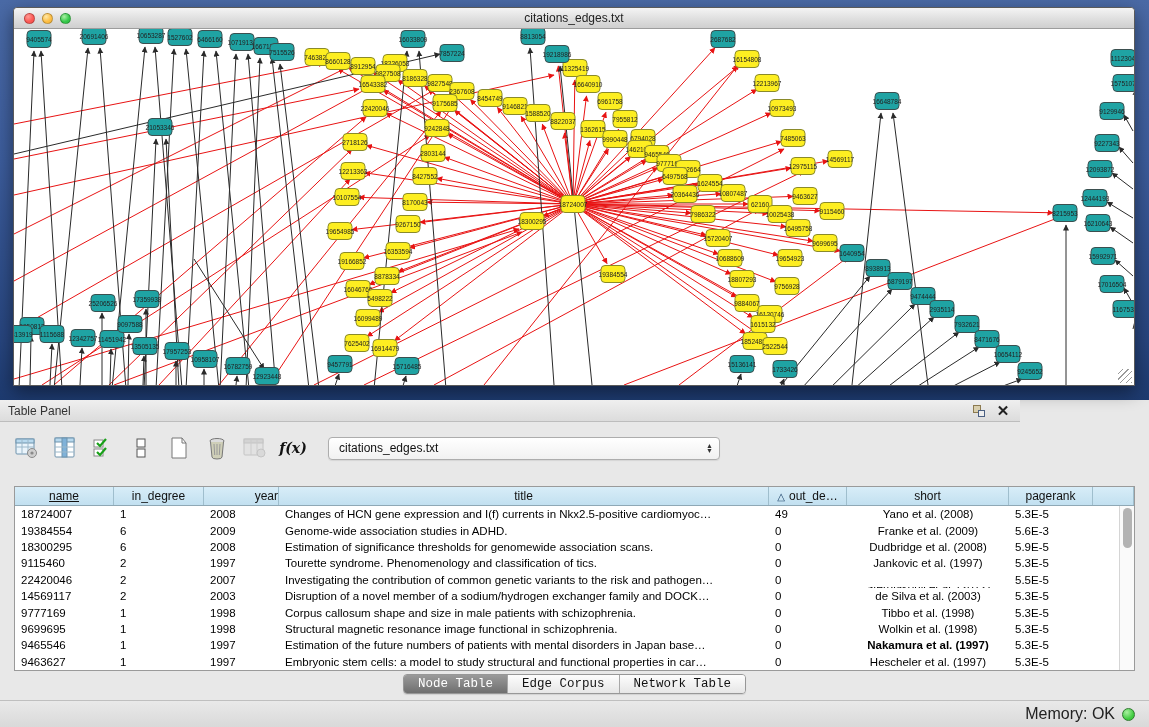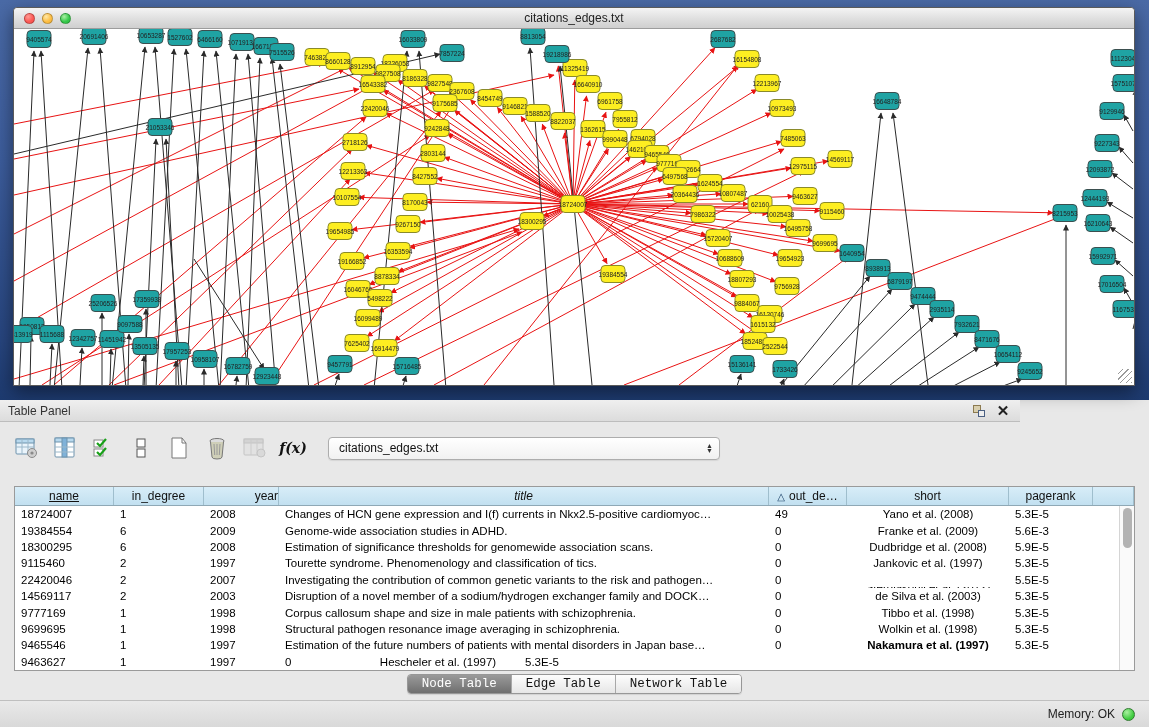--- a/index.html
+++ b/index.html
@@ -861,7 +861,7 @@
         <div class="gh-cell" style="width: 75px; justify-content: flex-end;">
           <span>year</span>
         </div>
-        <div class="gh-cell" style="width: 490px; font-style: italic;">
+        <div class="gh-cell" style="width: 490px;">
           <span>title</span>
         </div>
         <div class="gh-cell" style="width: 78px;">

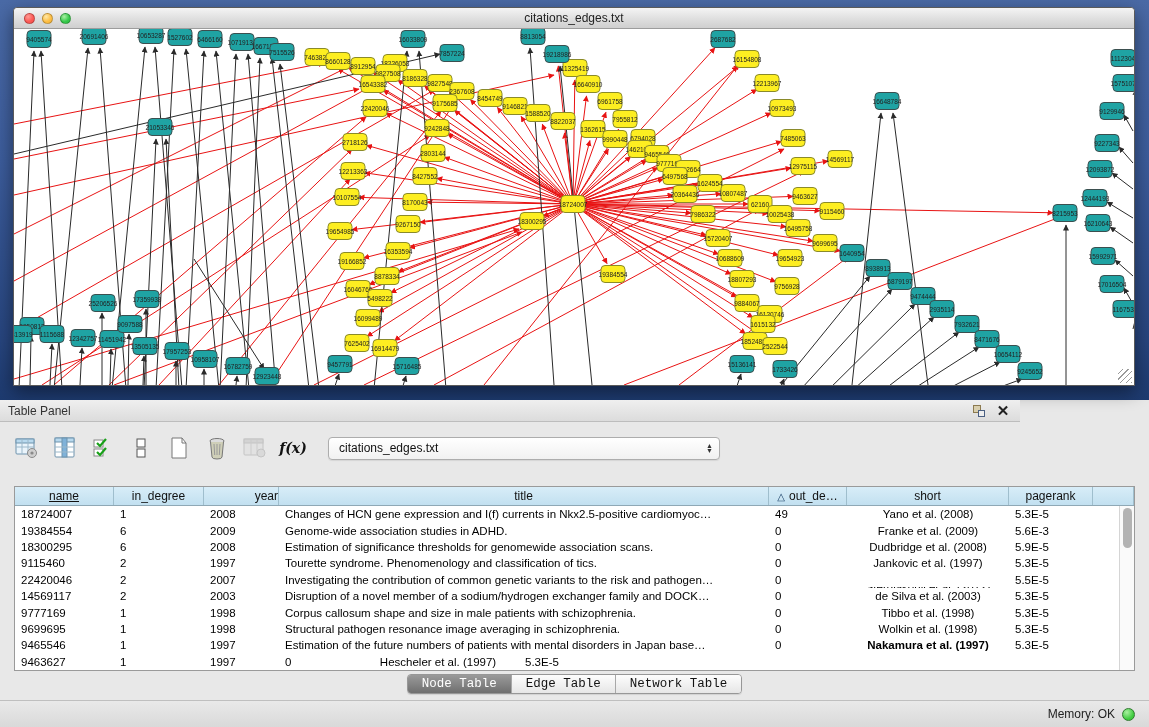--- a/index.html
+++ b/index.html
@@ -944,7 +944,7 @@
           <div class="gr-cell" style="width: 99px;">9699695</div>
           <div class="gr-cell" style="width: 90px;">1</div>
           <div class="gr-cell" style="width: 75px;">1998</div>
-          <div class="gr-cell" style="width: 490px;">Structural pathogen resonance image averaging in schizophrenia.</div>
+          <div class="gr-cell" style="width: 490px;">Structural magnetic resonance image functional in schizophrenia.</div>
           <div class="gr-cell" style="width: 78px;">0</div>
           <div class="gr-cell center" style="width: 162px;">Wolkin et al. (1998)</div>
           <div class="gr-cell" style="width: 84px;">5.3E-5</div>

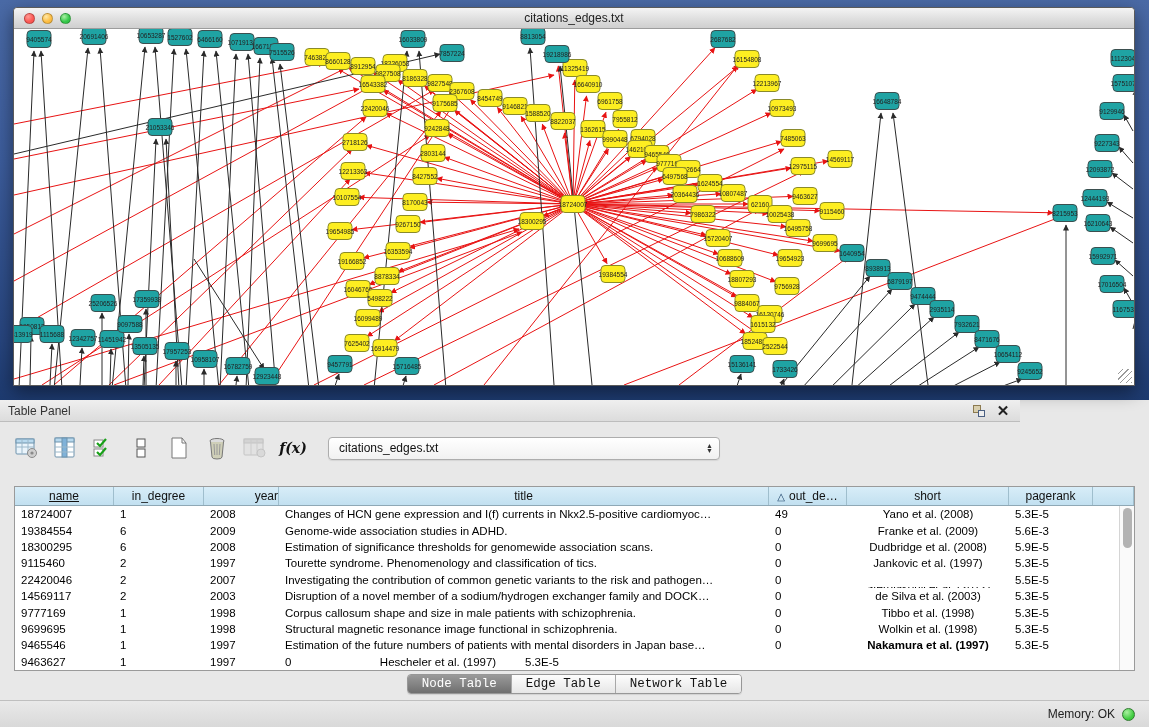--- a/index.html
+++ b/index.html
@@ -962,6 +962,7 @@
           <div class="gr-cell" style="width: 99px;">9463627</div>
           <div class="gr-cell" style="width: 90px;">1</div>
           <div class="gr-cell" style="width: 75px;">1997</div>
+          <div class="gr-cell" style="width: 490px;">Embryonic stem cells: a model to study structural and functional properties in car…</div>
           <div class="gr-cell" style="width: 78px;">0</div>
           <div class="gr-cell center" style="width: 162px;">Hescheler et al. (1997)</div>
           <div class="gr-cell" style="width: 84px;">5.3E-5</div>

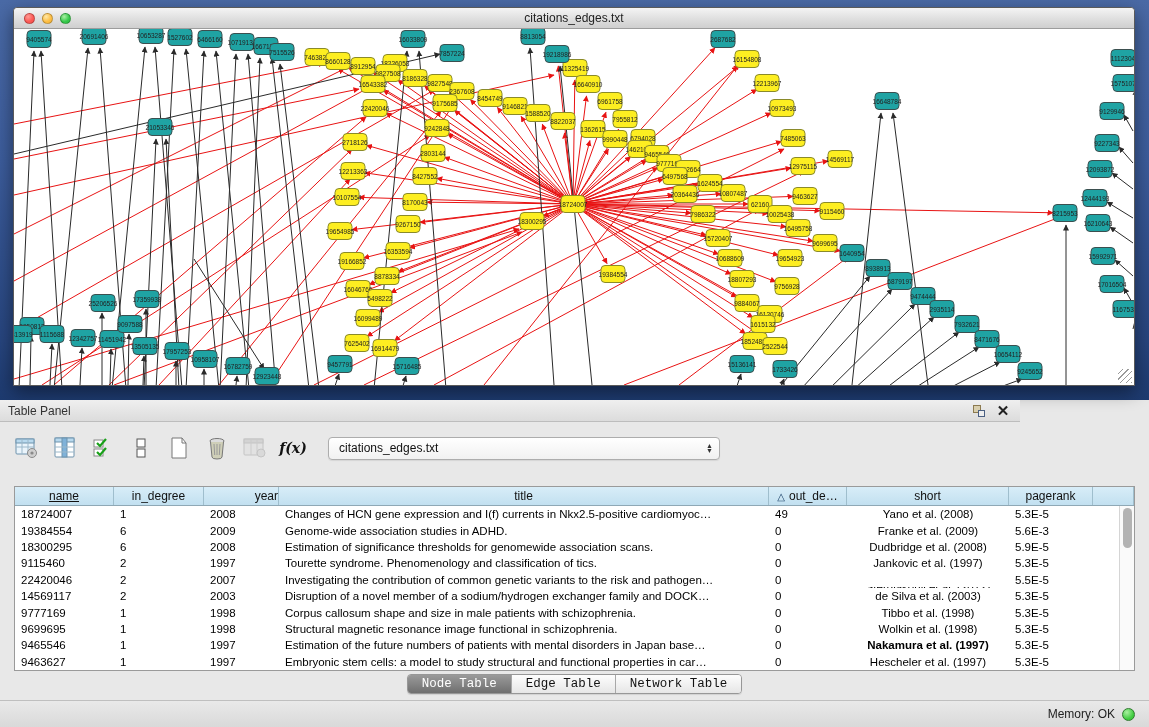--- a/index.html
+++ b/index.html
@@ -976,7 +976,7 @@
   <div class="seg-wrap">
     <div class="seg" id="seg">
         <div class="seg-btn active">Node Table</div>
-        <div class="seg-btn">Edge Table</div>
+        <div class="seg-btn">Edge Corpus</div>
         <div class="seg-btn">Network Table</div>
       </div>
   </div>

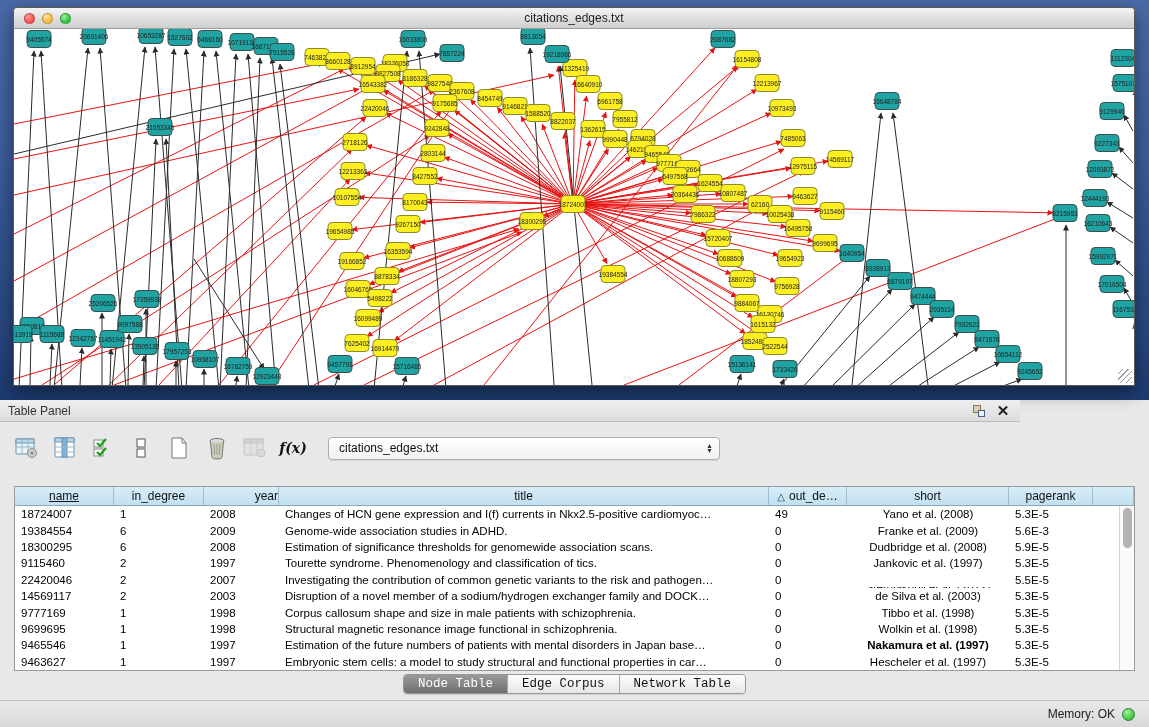--- a/index.html
+++ b/index.html
@@ -73,7 +73,7 @@
   .statusbar { position:absolute; left:0; top:300px; width:1149px; height:27px;
     background:linear-gradient(180deg,#e9e9e9,#d9d9d9); border-top:1px solid #bfbfbf;
     display:flex; align-items:center; justify-content:flex-end; padding-right:14px; gap:7px; }
-  .status-text { font-size:12px; color:#222; }
+  .status-text { font-size:16px; color:#222; }
   .mem-dot { width:13px; height:13px; border-radius:50%; border:1px solid #2f7a2f;
     background:radial-gradient(circle at 35% 30%,#a9f0a0,#3ecb3e 65%); }
 

